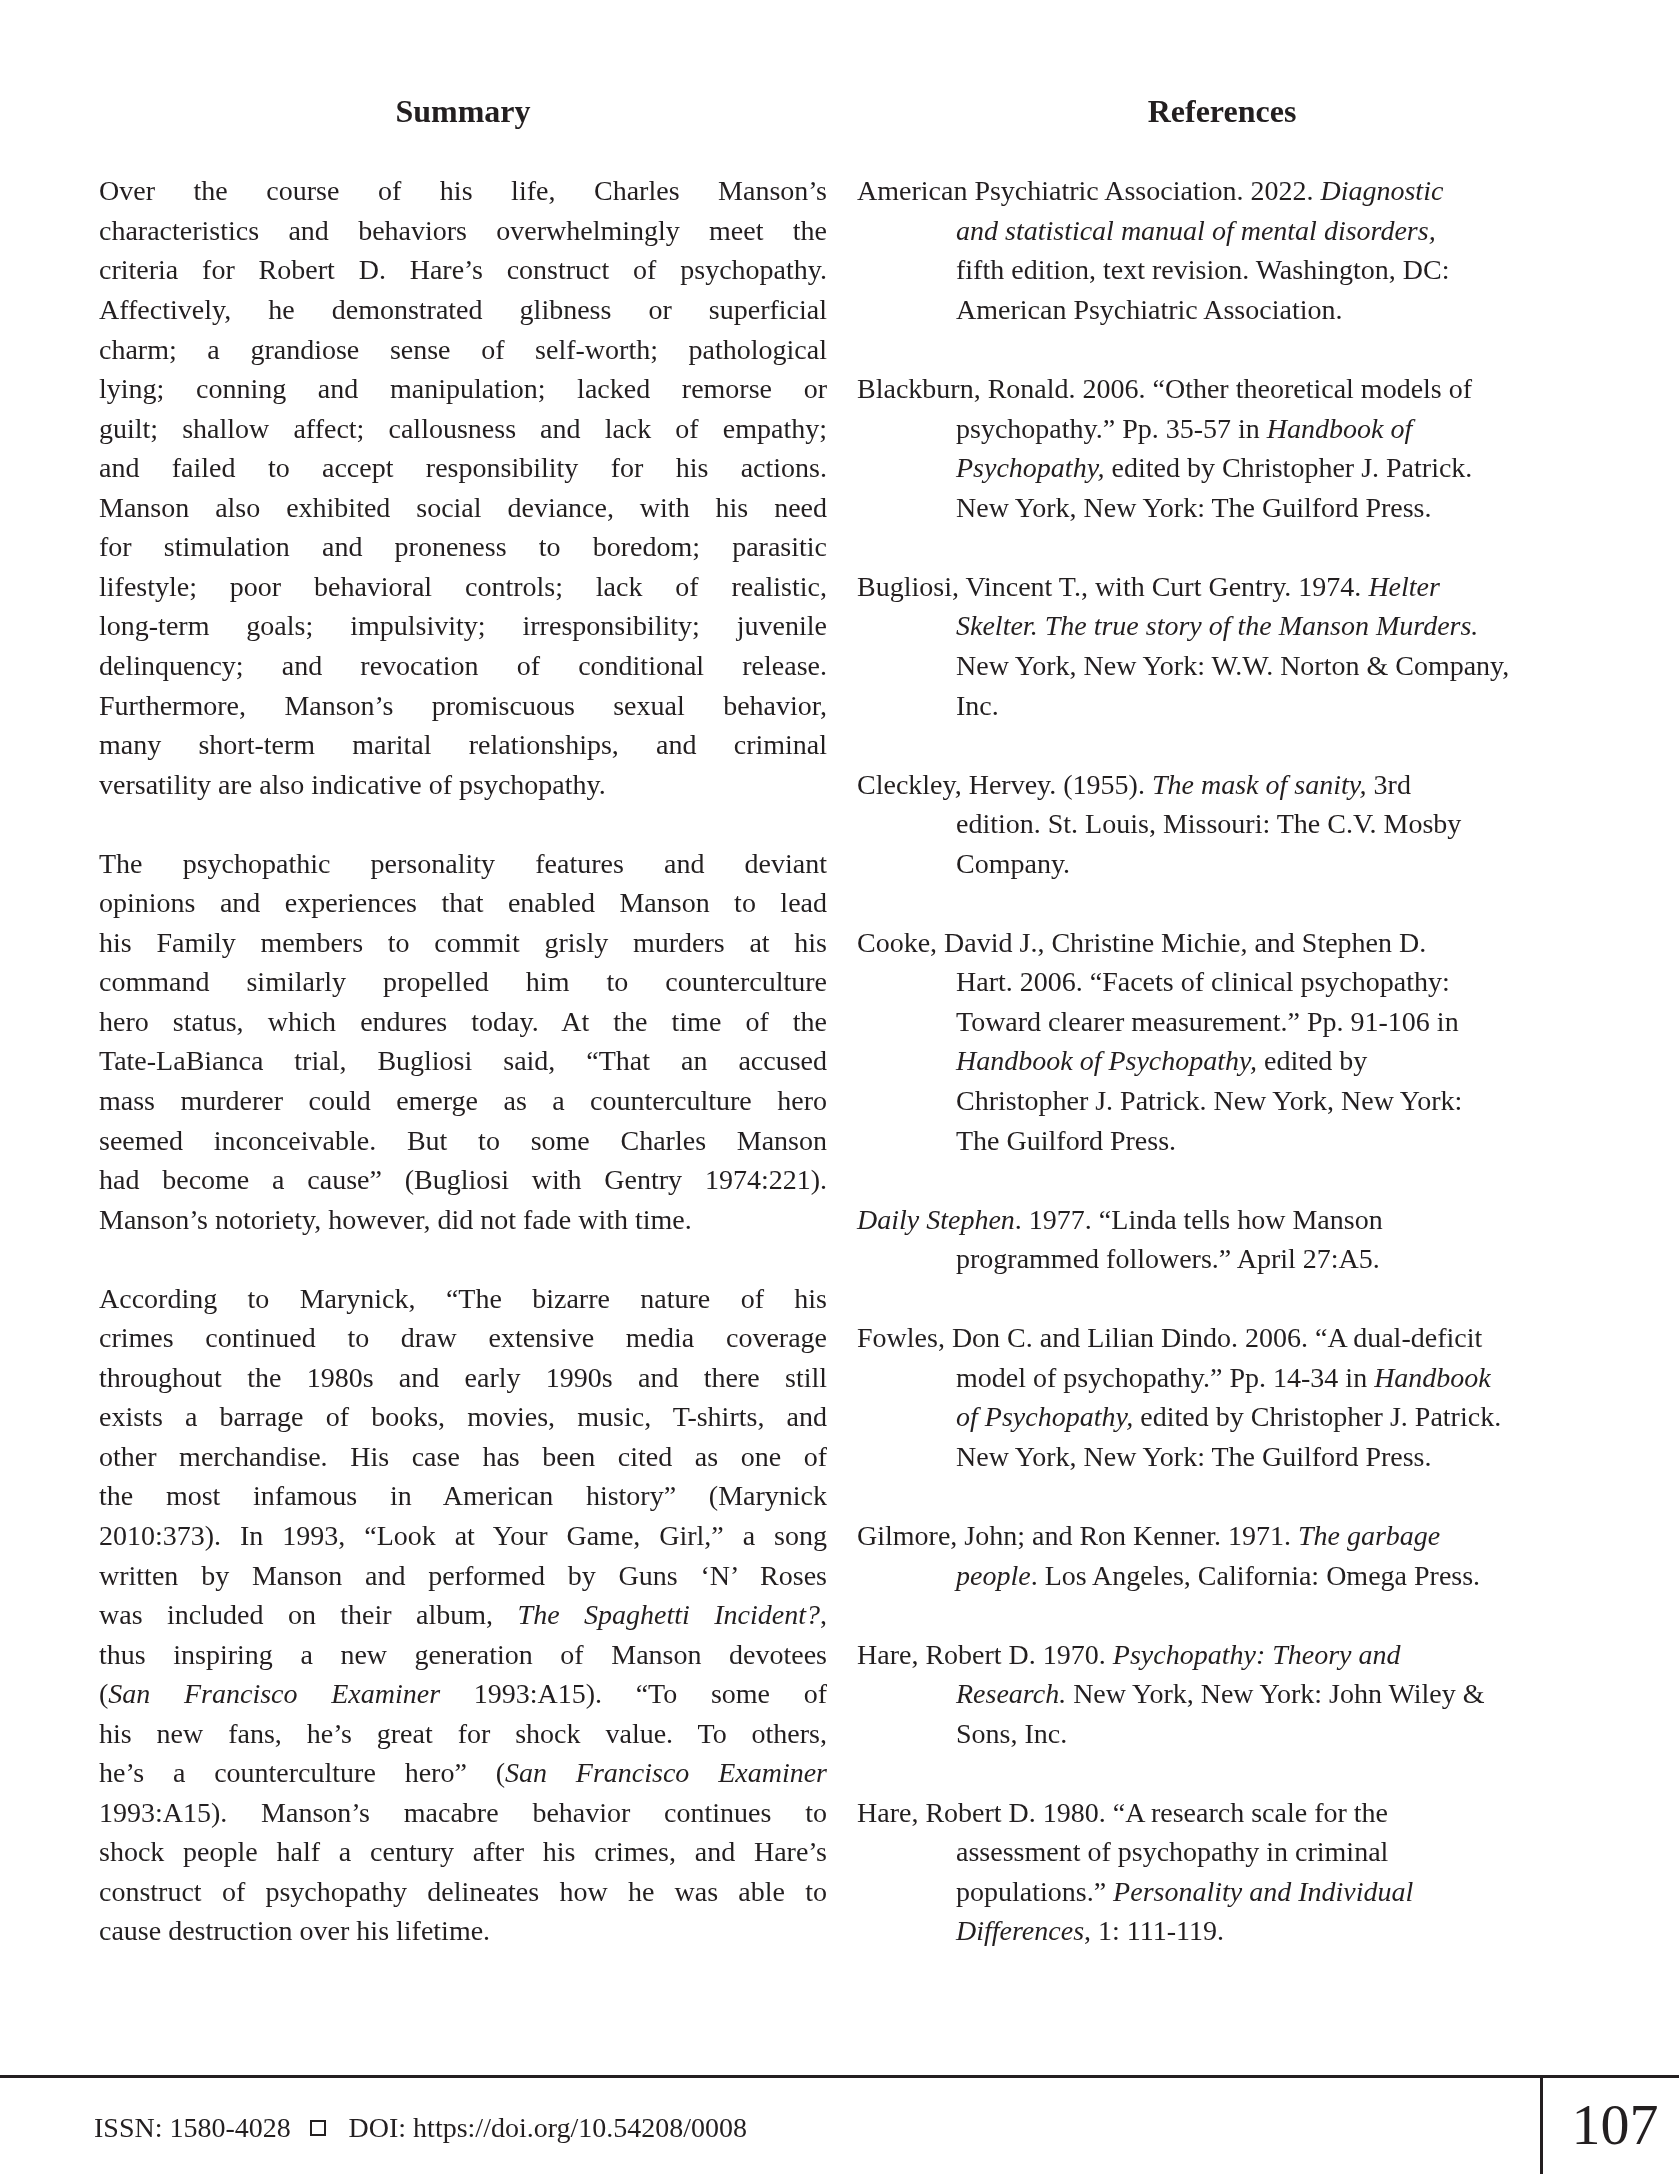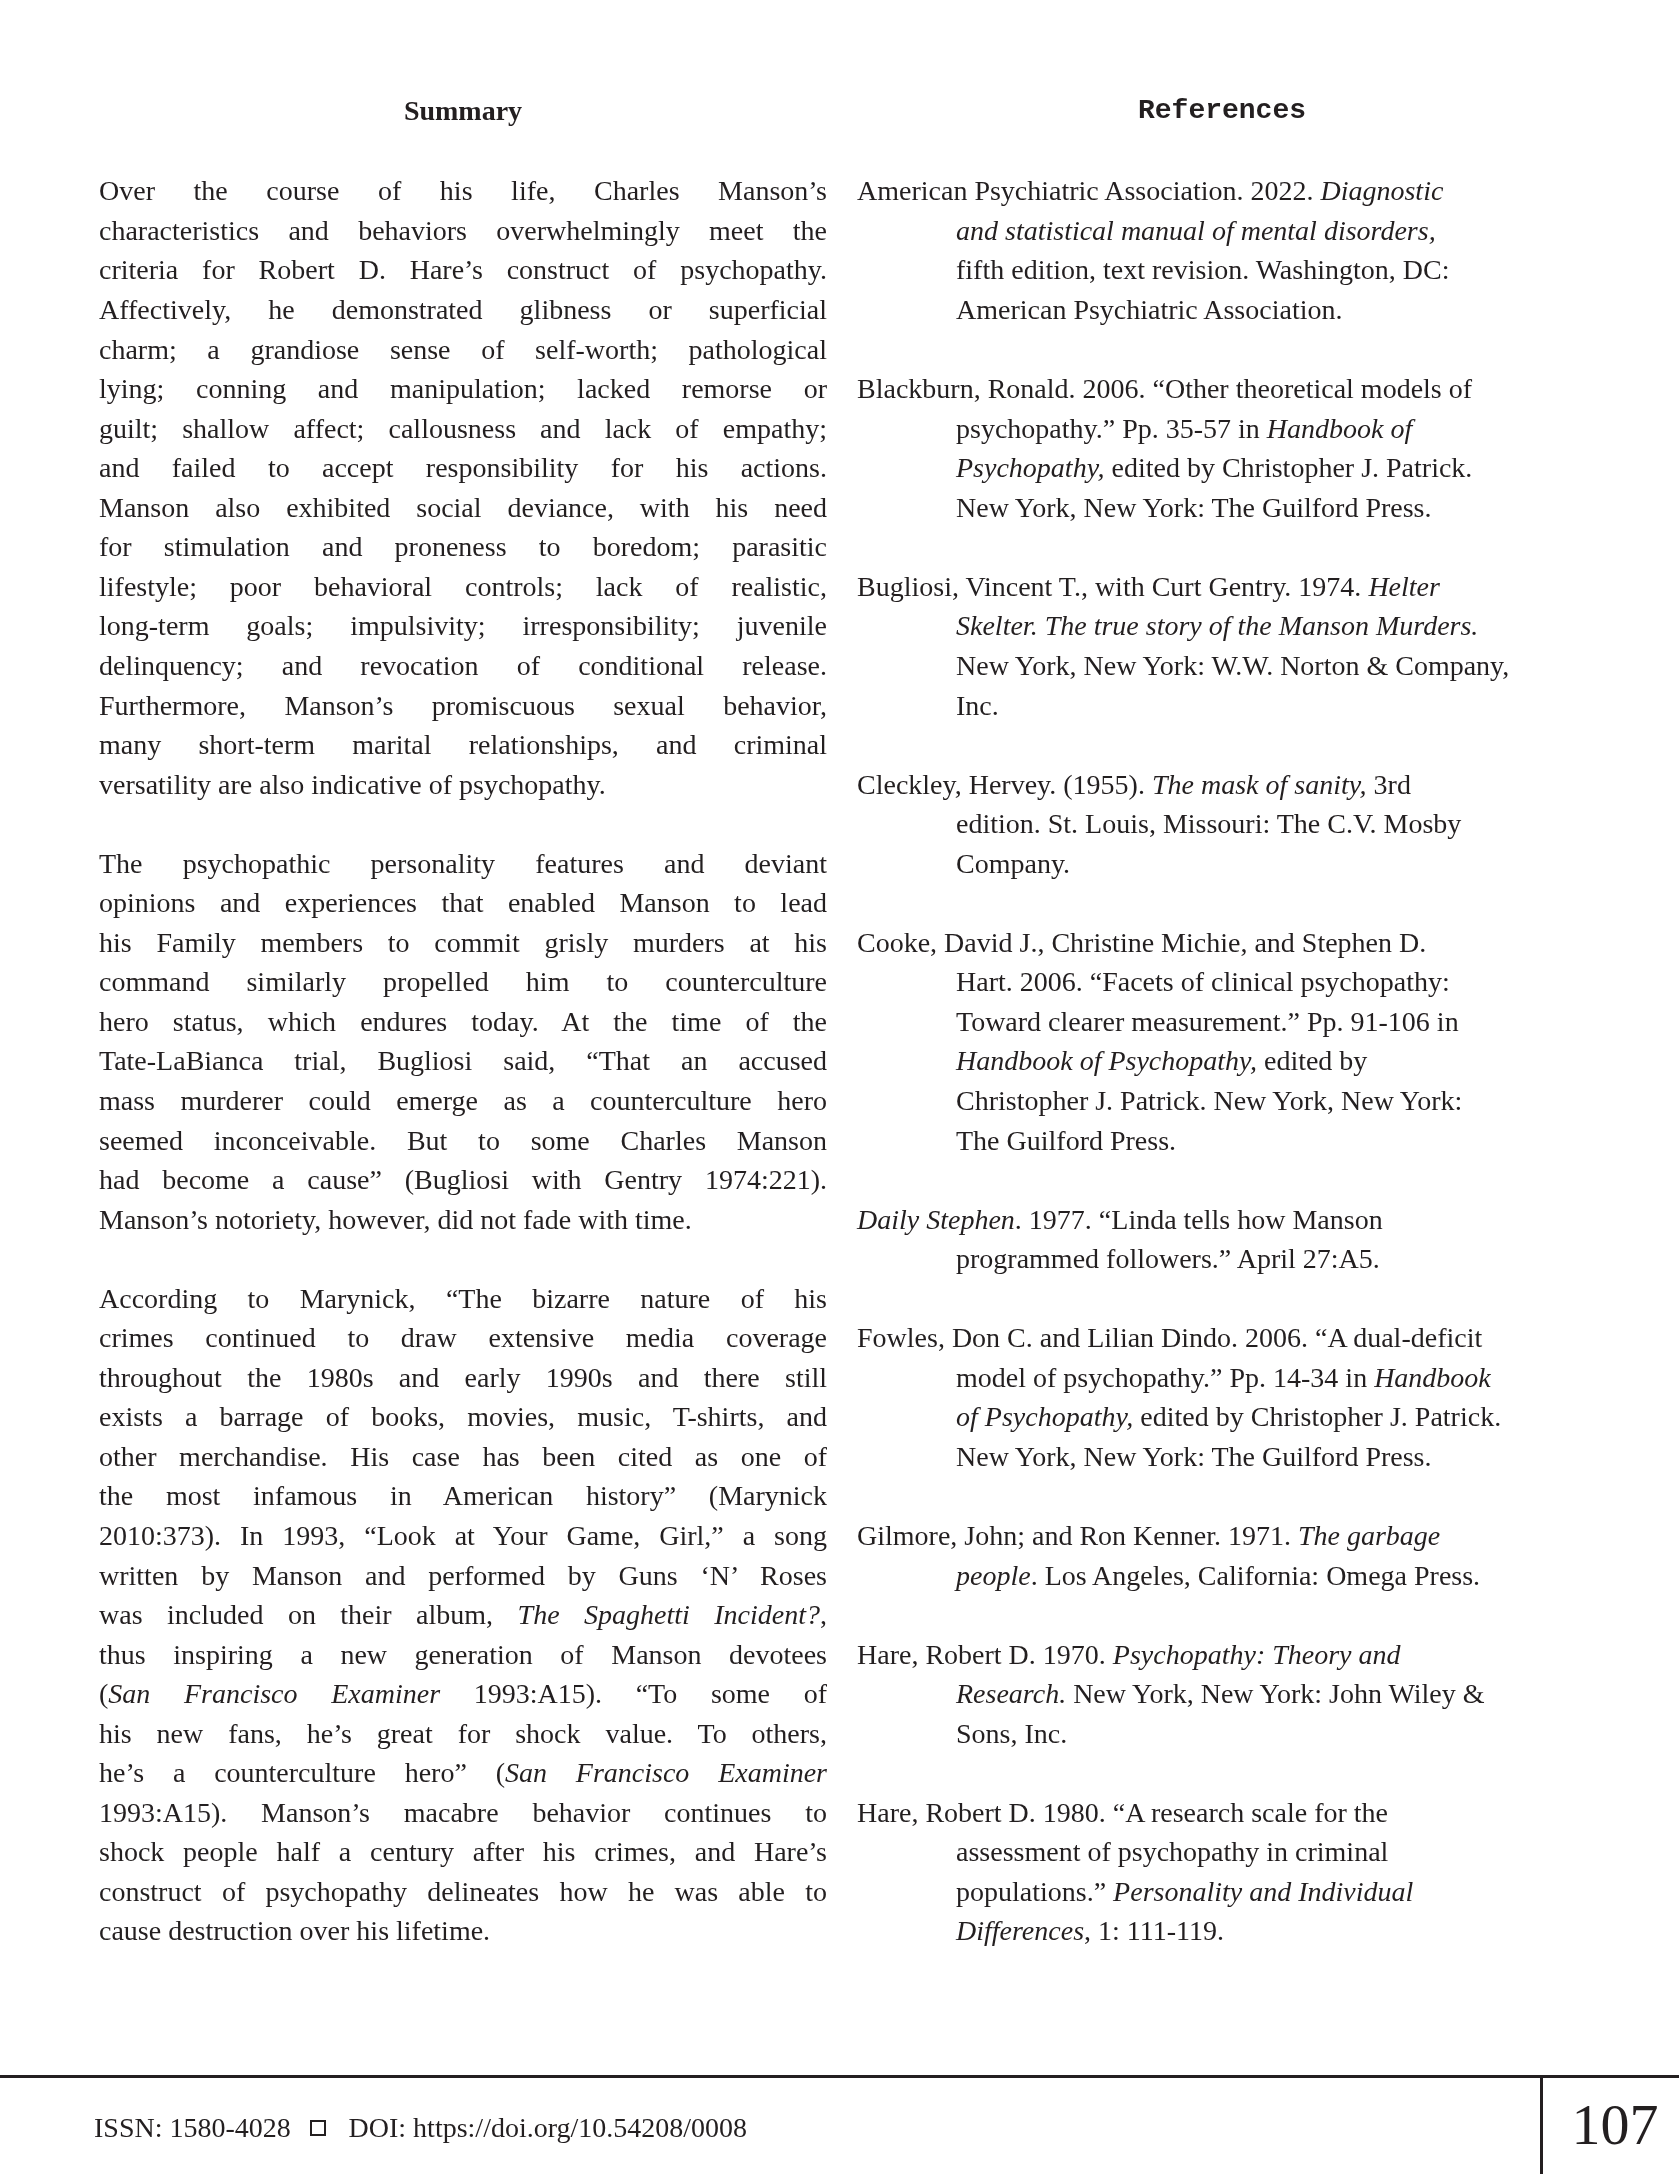--- a/index.html
+++ b/index.html
@@ -5,7 +5,7 @@
   html, body { margin: 0; padding: 0; background: #ffffff; }
   body { width: 1680px; height: 2174px; position: relative; overflow: hidden;
          font-family: "Liberation Serif", "DejaVu Serif", serif; color: #231f20; }
-  .heading { position: absolute; top: 92px; font-weight: bold; font-size: 28px; line-height: 38px;
+  .heading { position: absolute; top: 92px; font-weight: bold; font-size: 32px; line-height: 38px;
              text-align: center; white-space: nowrap; }
   #summary-heading { left: 99px; width: 728px; }
   #references-heading { left: 857px; width: 730px; font-family: Liberation Mono, monospace; }

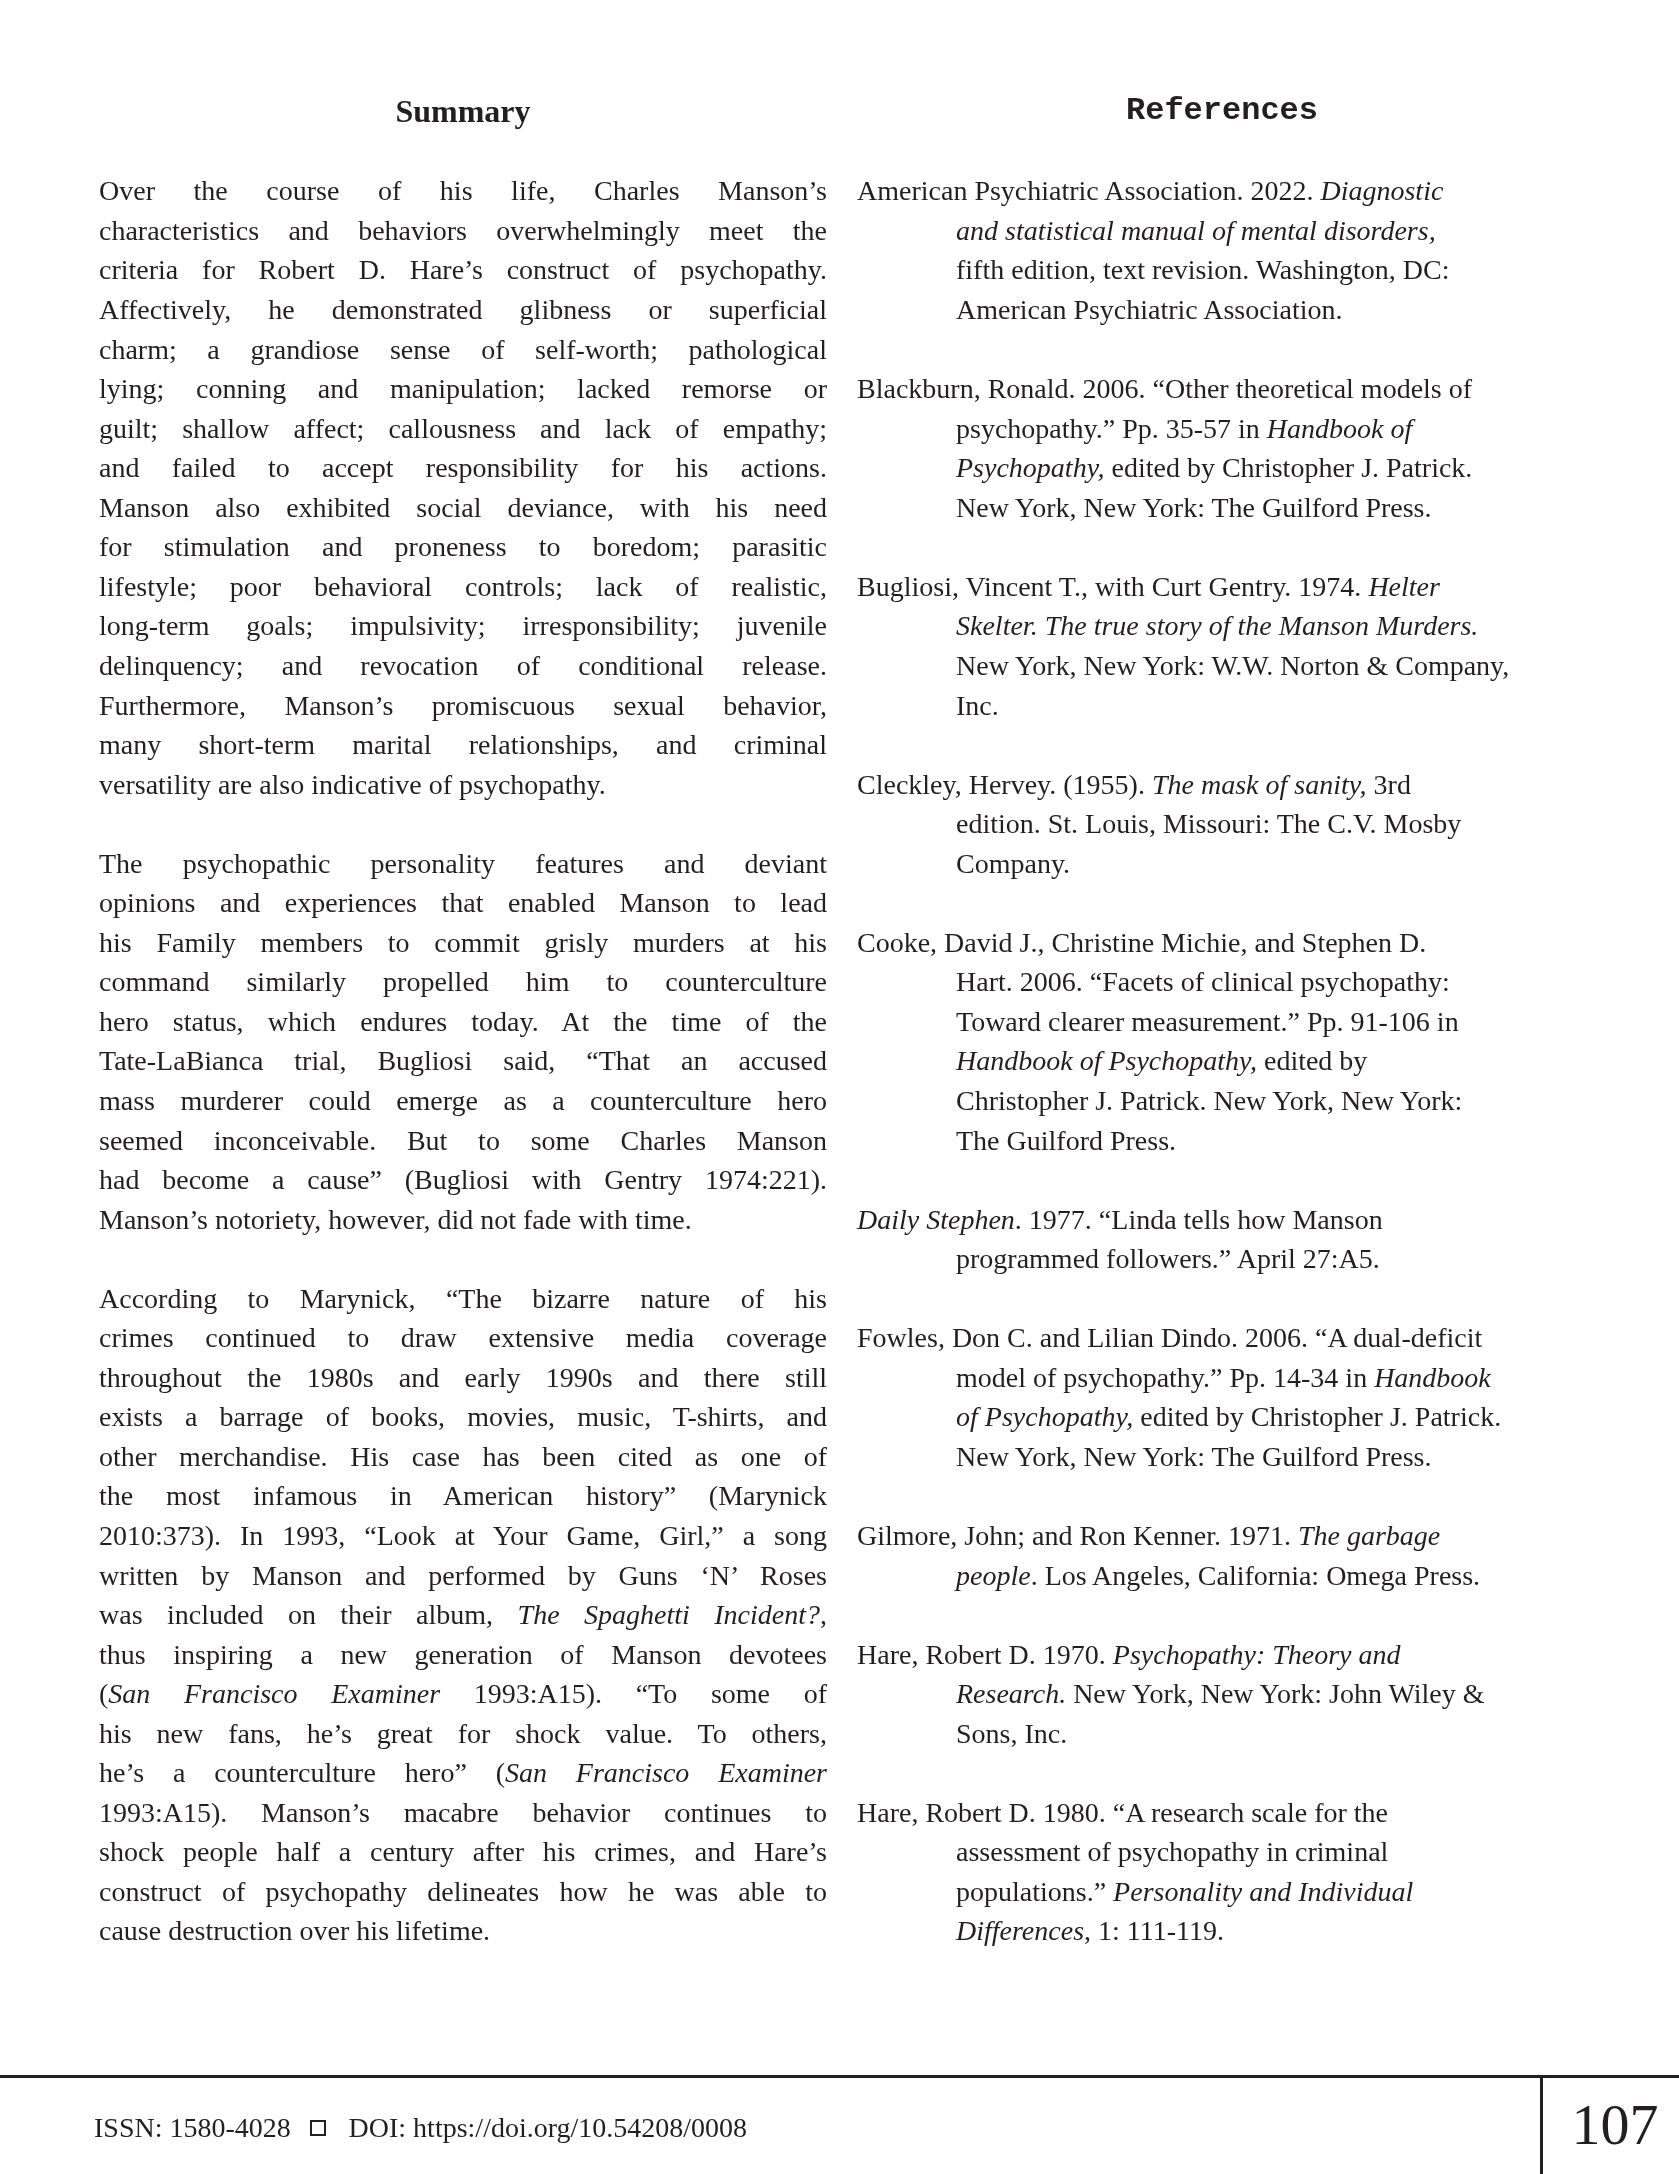--- a/index.html
+++ b/index.html
@@ -8,7 +8,7 @@
   .heading { position: absolute; top: 92px; font-weight: bold; font-size: 32px; line-height: 38px;
              text-align: center; white-space: nowrap; }
   #summary-heading { left: 99px; width: 728px; }
-  #references-heading { left: 857px; width: 730px; font-family: Liberation Mono, monospace; }
+  #references-heading { left: 857px; width: 730px; }
   .col { position: absolute; top: 0; }
   #summary-col { left: 99px; width: 728px; }
   #references-col { left: 857px; width: 753px; }

